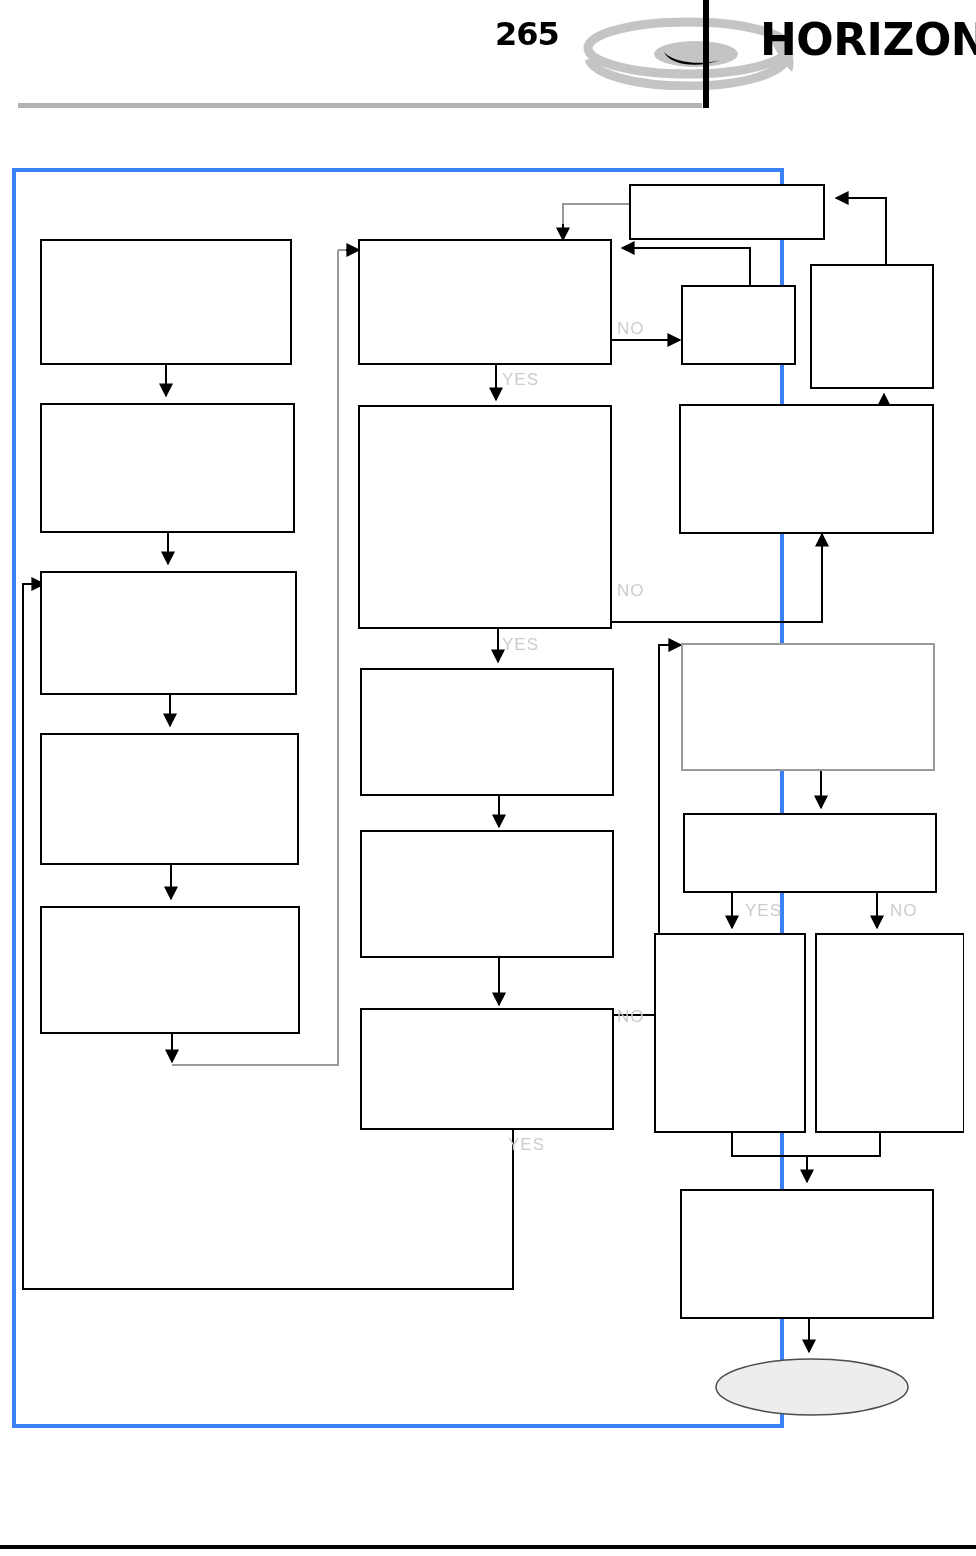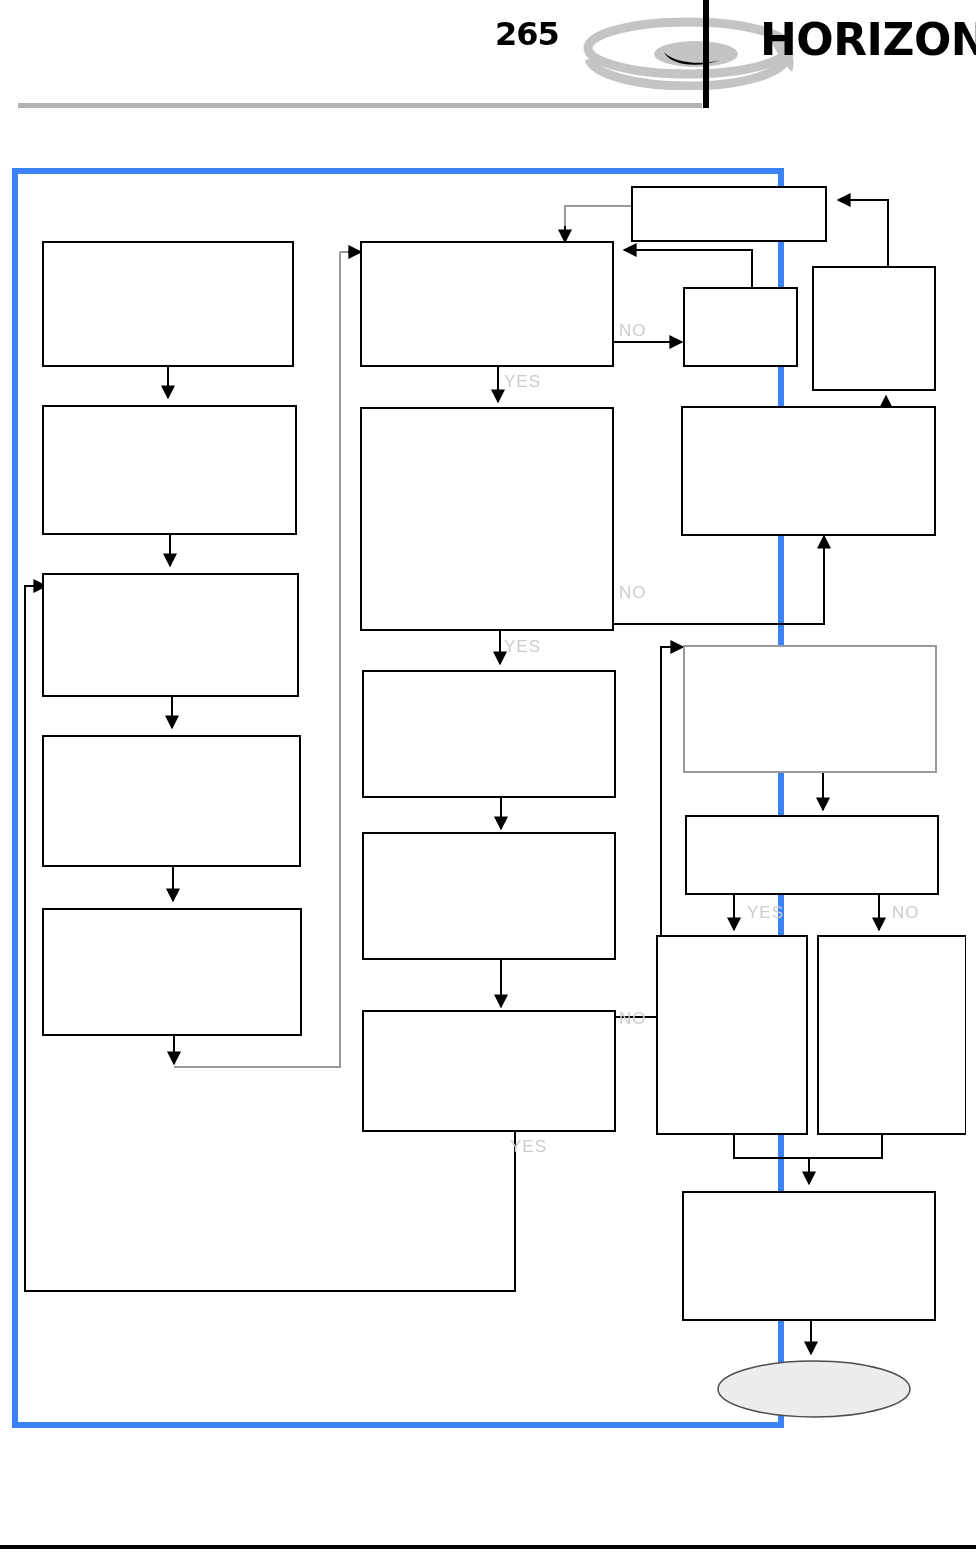--- a/index.html
+++ b/index.html
@@ -76,7 +76,7 @@
     top: 168px;
     width: 772px;
     height: 1260px;
-    border: 6px solid #3b82f6;
+    border: 4px solid #3b82f6;
     box-sizing: border-box;
     background: #ffffff;
   }

